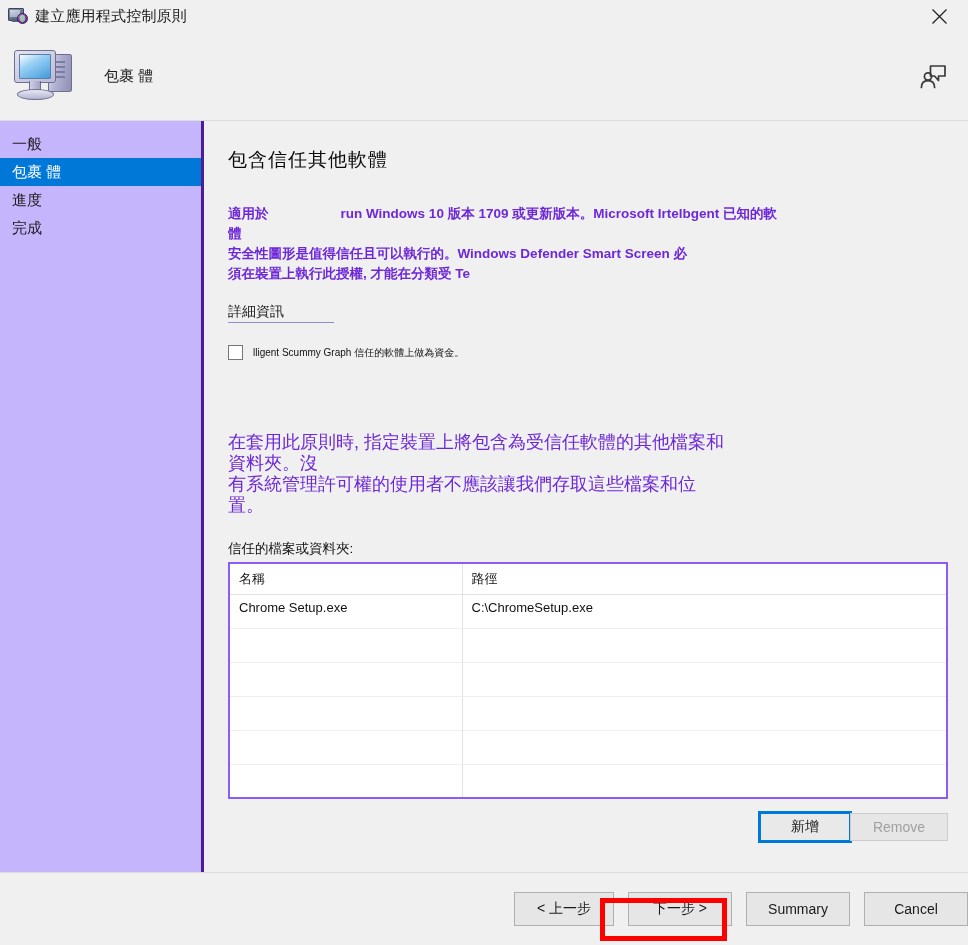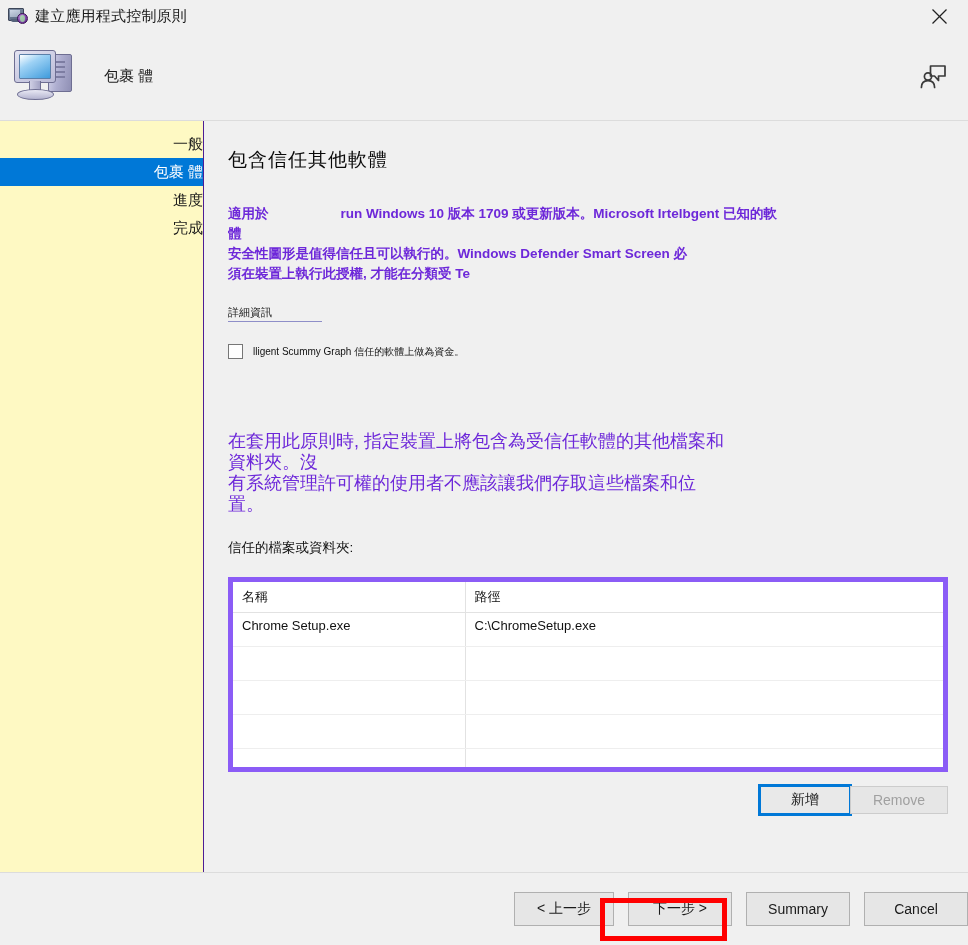--- a/index.html
+++ b/index.html
@@ -189,11 +189,10 @@
   }
   .sidebar {
     flex: 0 0 204px;
-    background: #fef9c3;
-    border-right: 1px solid #4c1d95;
+    background: #c4b5fd;
+    border-right: 3px solid #4c1d95;
     padding-top: 9px;
     box-sizing: border-box;
-    text-align: right;
   }
   .nav-item {
     height: 28px;

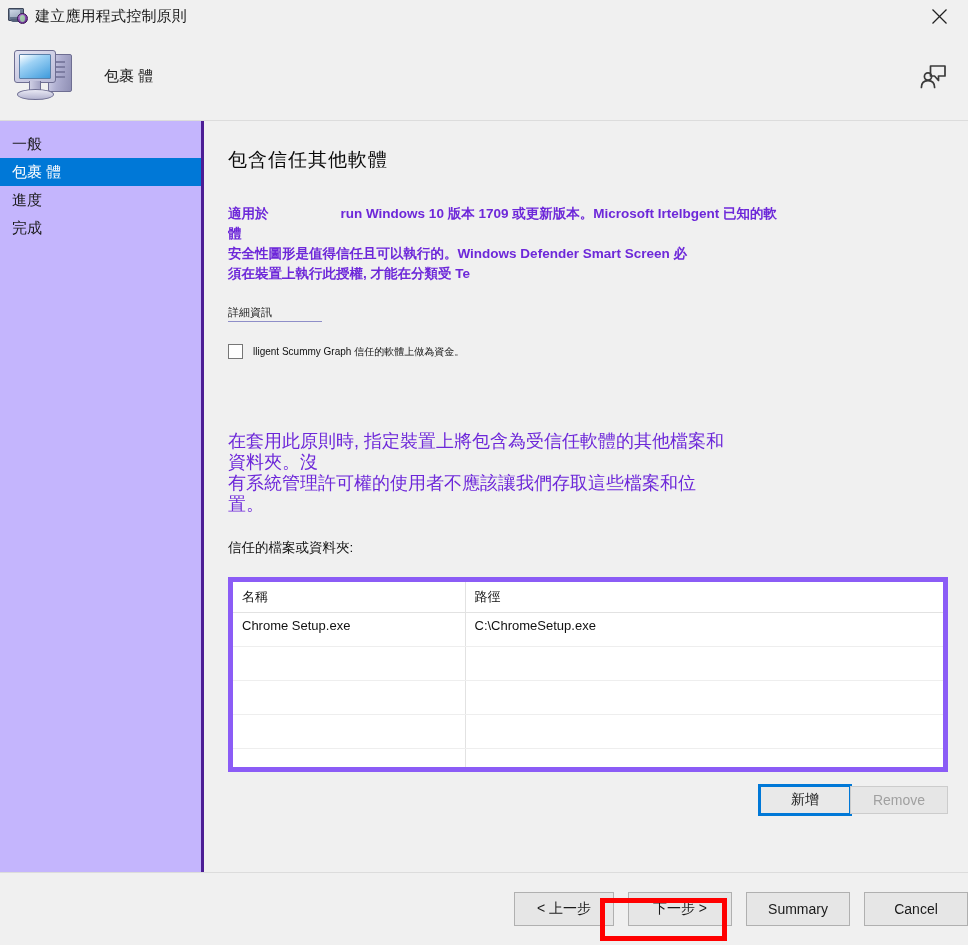--- a/index.html
+++ b/index.html
@@ -240,7 +240,7 @@
   }
   .link {
     display: inline-block;
-    font-size: 11px;
+    font-size: 14px;
     color: #1a1a1a;
     border-bottom: 1px solid #8e8ec8;
     padding-right: 50px;

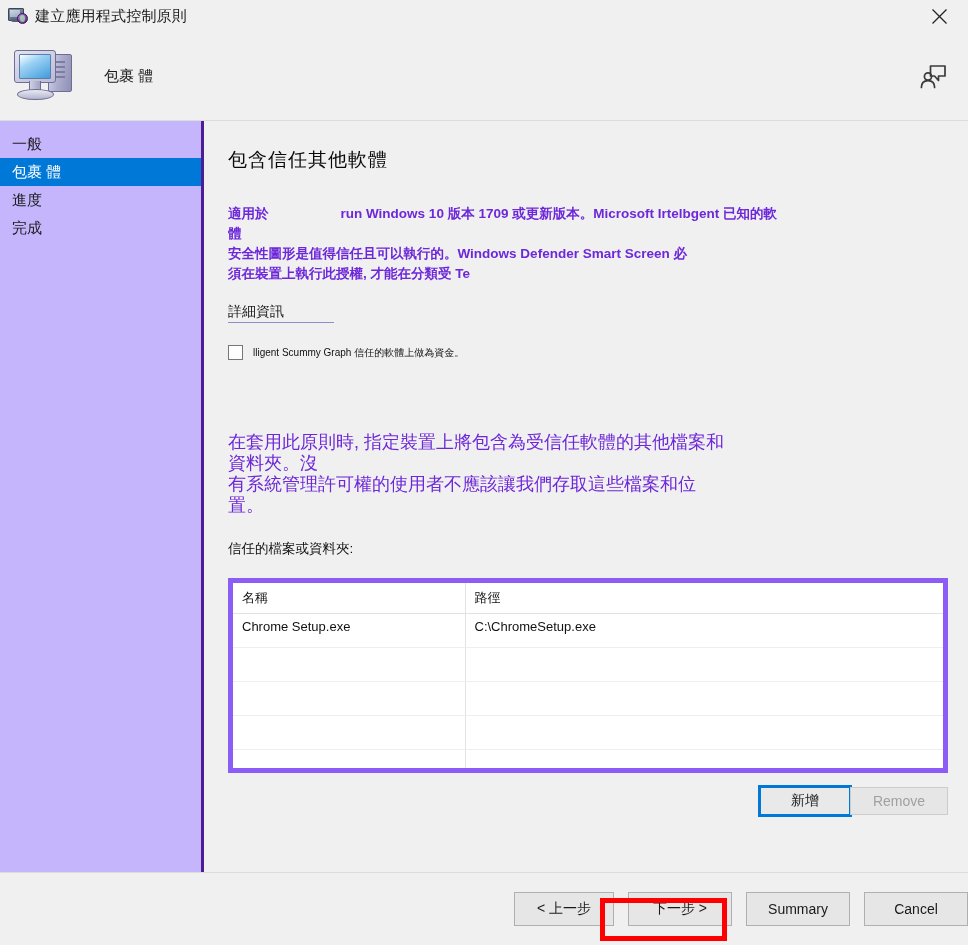--- a/index.html
+++ b/index.html
@@ -278,9 +278,9 @@
 
   
   .table-wrap {
-    margin-top: 20px;
-    height: 195px;
-    border: 5px solid #8b5cf6;
+    margin-top: 4px;
+    height: 237px;
+    border: 2px solid #8b5cf6;
     background: #ffffff;
     box-sizing: border-box;
     overflow: hidden;

